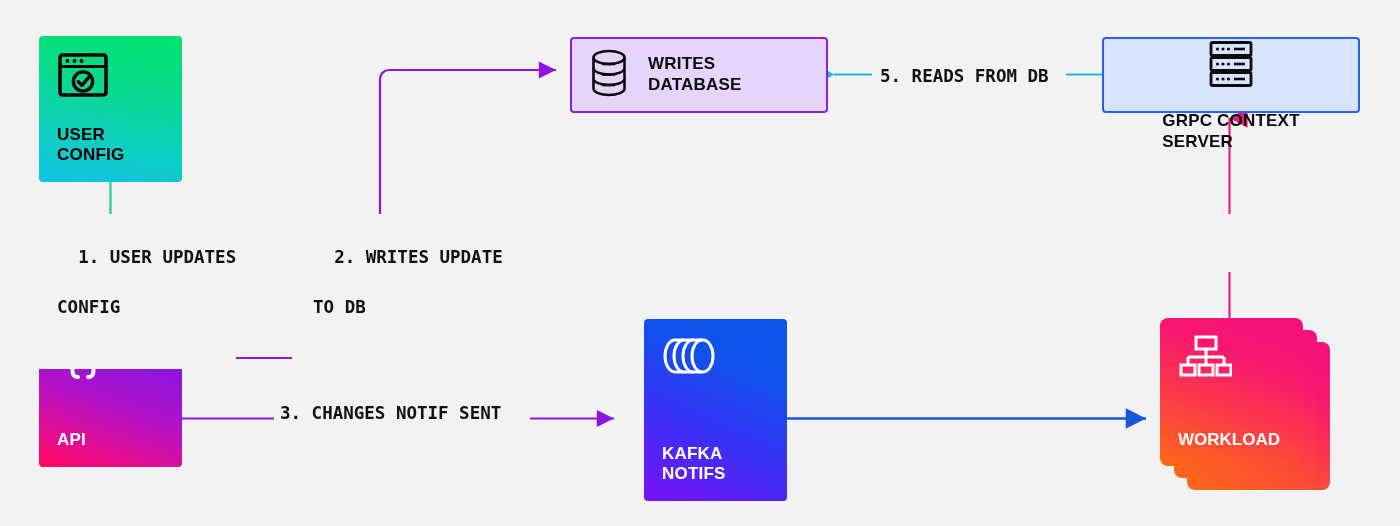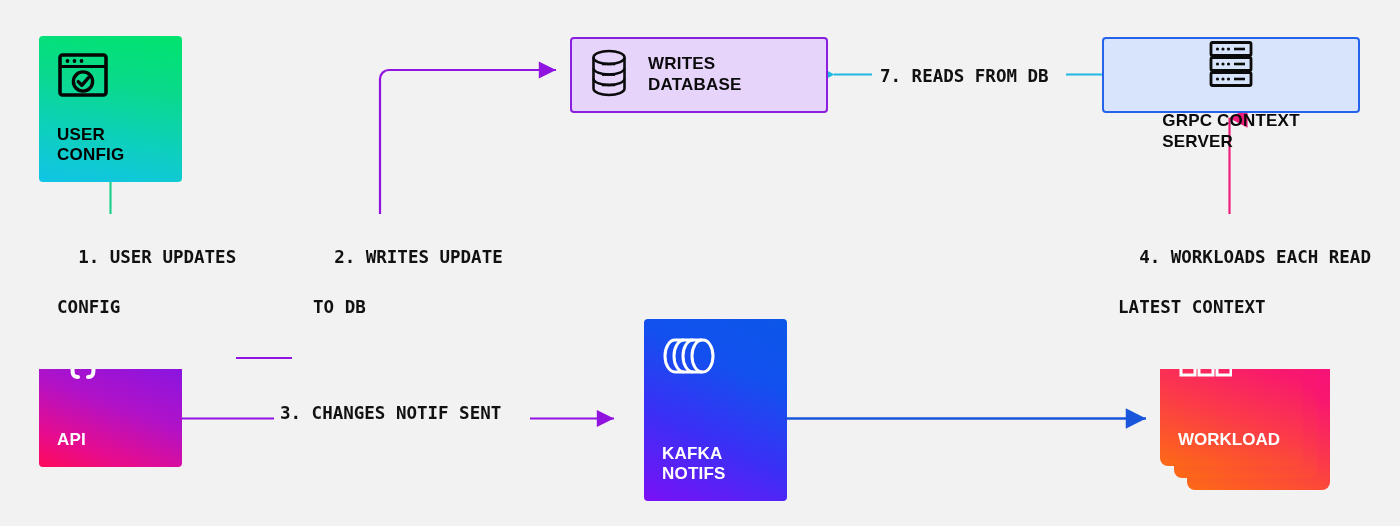--- a/index.html
+++ b/index.html
@@ -331,7 +331,7 @@
     <span class="lbl-line2">LATEST CONTEXT</span>
   </div>
 
-  <div class="edge-label" id="label-5">7. READS FROM DB</div>
+  <div class="edge-label" id="label-5">5. READS FROM DB</div>
 
 </div>
 

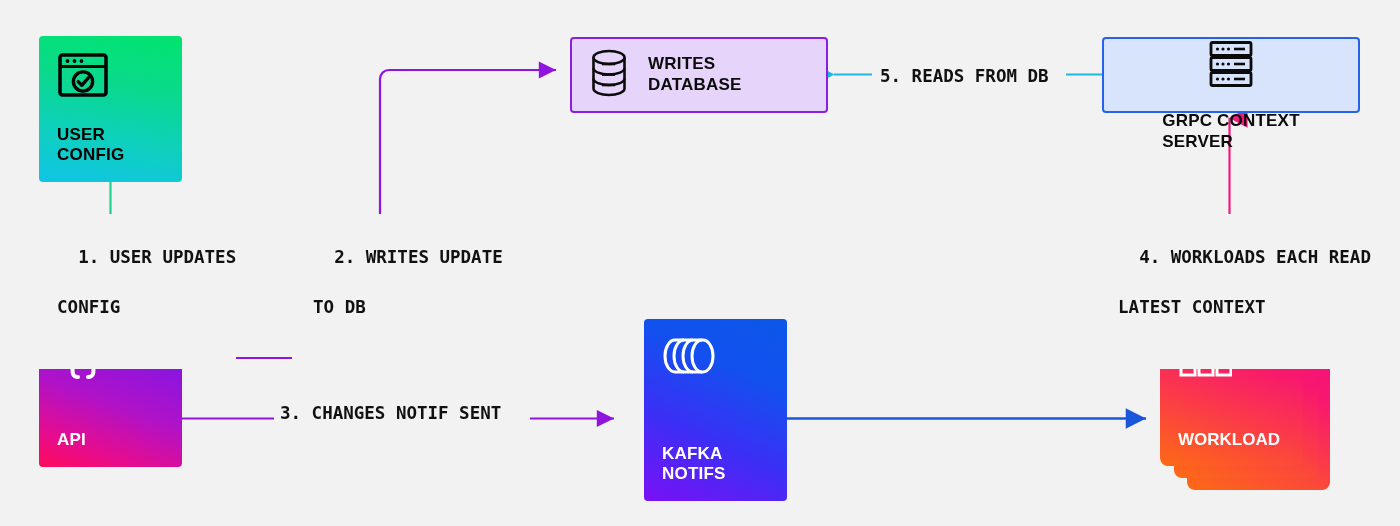--- a/index.html
+++ b/index.html
@@ -326,10 +326,6 @@
 
   <div class="edge-label" id="label-3">3. CHANGES NOTIF SENT</div>
 
-  <div class="edge-label" id="label-4">
-    <span>4. WORKLOADS EACH READ</span>
-    <span class="lbl-line2">LATEST CONTEXT</span>
-  </div>
 
   <div class="edge-label" id="label-5">5. READS FROM DB</div>
 

